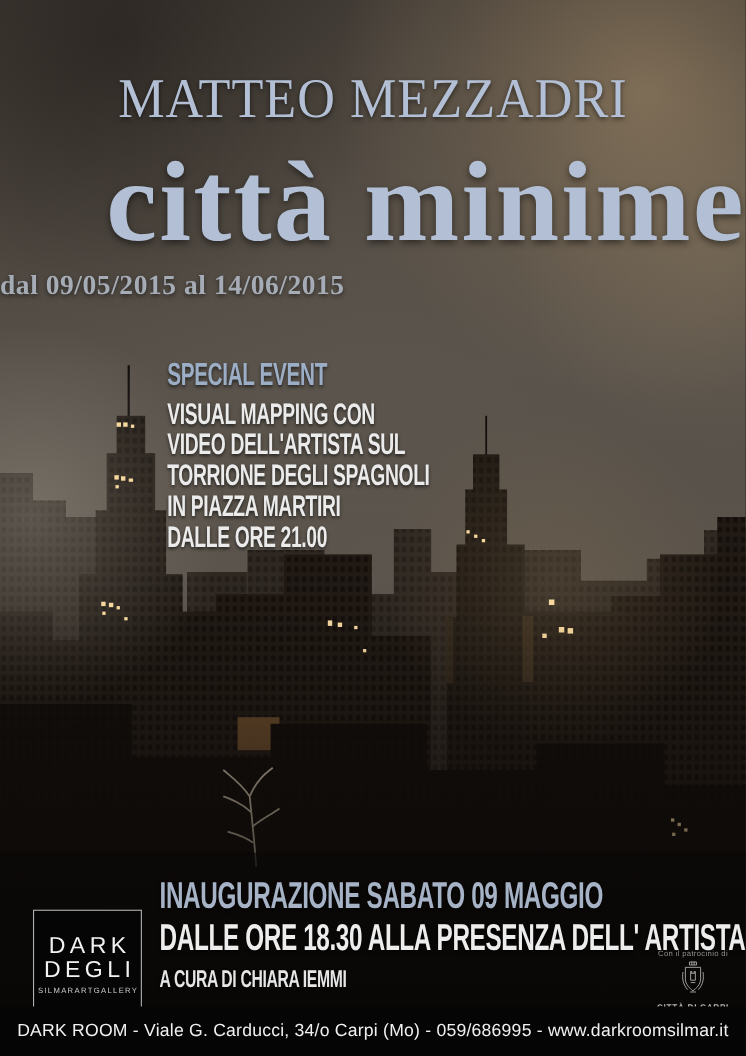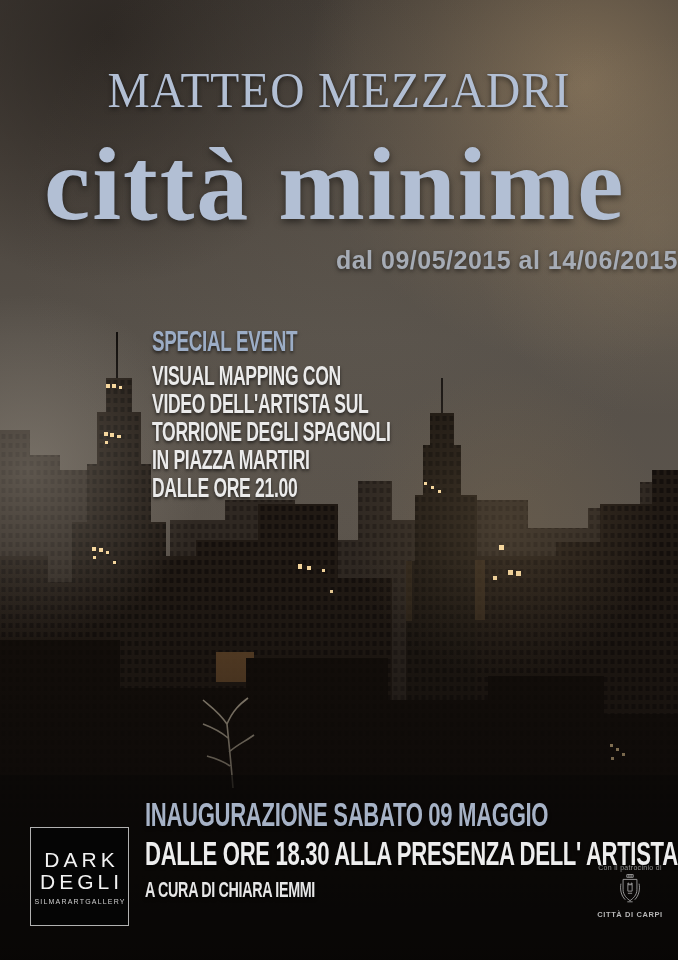--- a/index.html
+++ b/index.html
@@ -15,7 +15,7 @@
           font-family:"Liberation Serif",serif;font-weight:normal;font-size:51px;line-height:52px;
           color:#b2bfd4;letter-spacing:1px;transform:scaleX(.93);transform-origin:50% 0;
           text-shadow:0 2px 5px rgba(0,0,0,.55);}
-  .title{left:0;right:0;top:130px;text-align:left;
+  .title{left:0;right:0;top:130px;text-align:right;
          font-family:"Liberation Serif",serif;font-weight:bold;font-size:104px;line-height:108px;
          color:#b2bfd4;letter-spacing:2px;text-shadow:0 3px 7px rgba(0,0,0,.5);margin-left:44px;}
   .dates{left:0;right:0;top:246px;text-align:right;

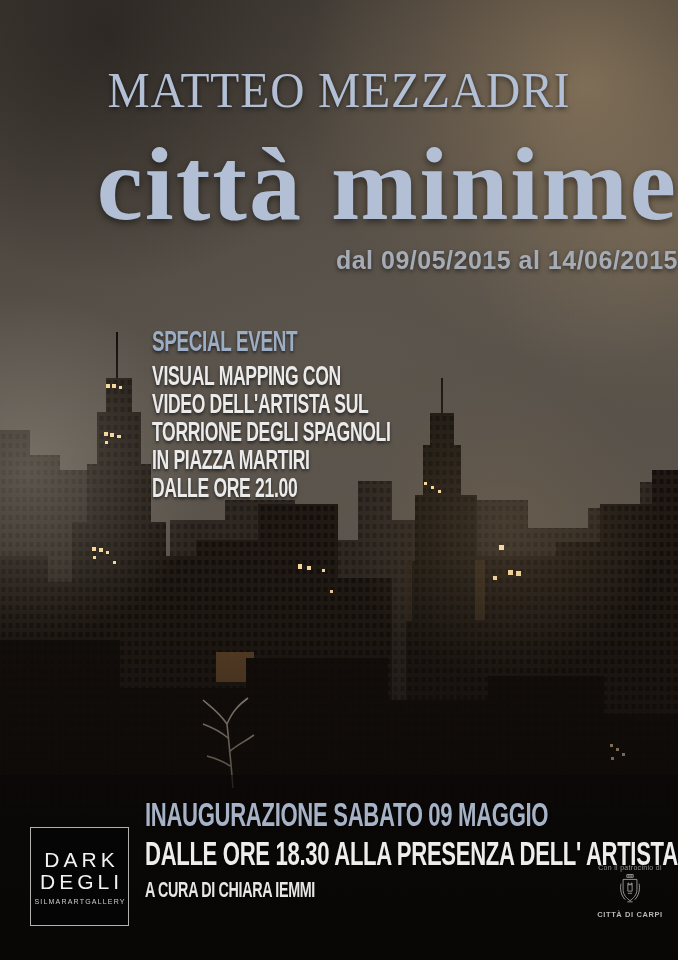--- a/index.html
+++ b/index.html
@@ -18,8 +18,8 @@
   .title{left:0;right:0;top:130px;text-align:right;
          font-family:"Liberation Serif",serif;font-weight:bold;font-size:104px;line-height:108px;
          color:#b2bfd4;letter-spacing:2px;text-shadow:0 3px 7px rgba(0,0,0,.5);margin-left:44px;}
-  .dates{left:0;right:0;top:246px;text-align:right;
-         font-family:Liberation Sans, sans-serif;font-weight:bold;font-size:25px;line-height:28px;
+  .dates{left:0;right:0;top:246px;text-align:left;
+         font-family:Liberation Serif, serif;font-weight:bold;font-size:25px;line-height:28px;
          color:#a6acb6;letter-spacing:.5px;text-shadow:0 2px 4px rgba(0,0,0,.5);}
 
   

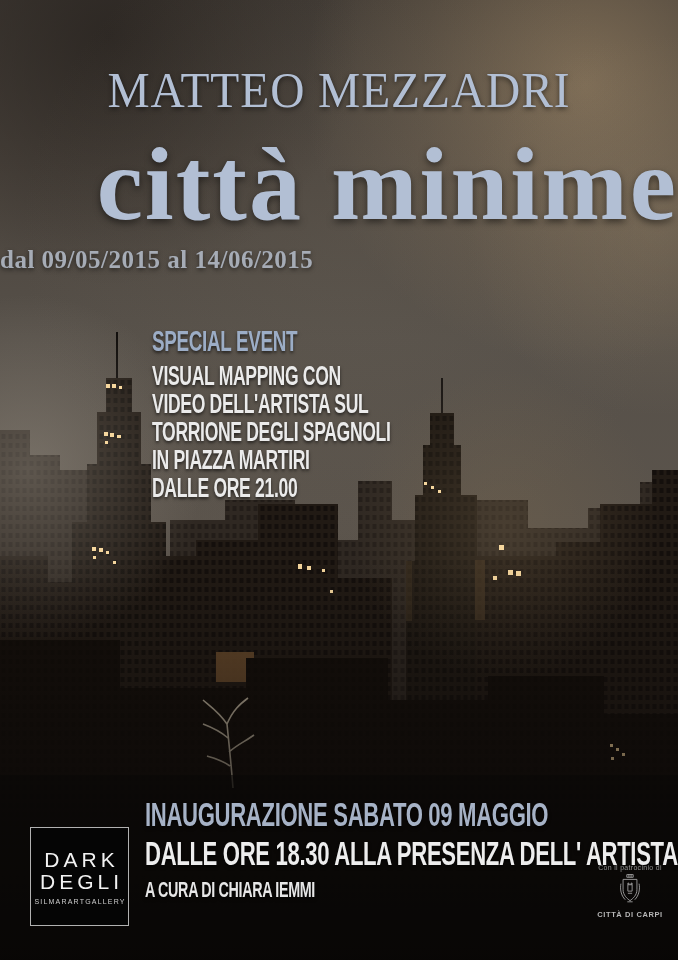--- a/index.html
+++ b/index.html
@@ -279,6 +279,9 @@
     <div class="patro-city">CITTÀ DI CARPI</div>
   </div>
 
+  <div class="ovl footer">
+    <div class="footer-text">DARK ROOM -  Viale G. Carducci, 34/o Carpi (Mo) - 059/686995 - www.darkroomsilmar.it</div>
+  </div>
 
 </div>
 

